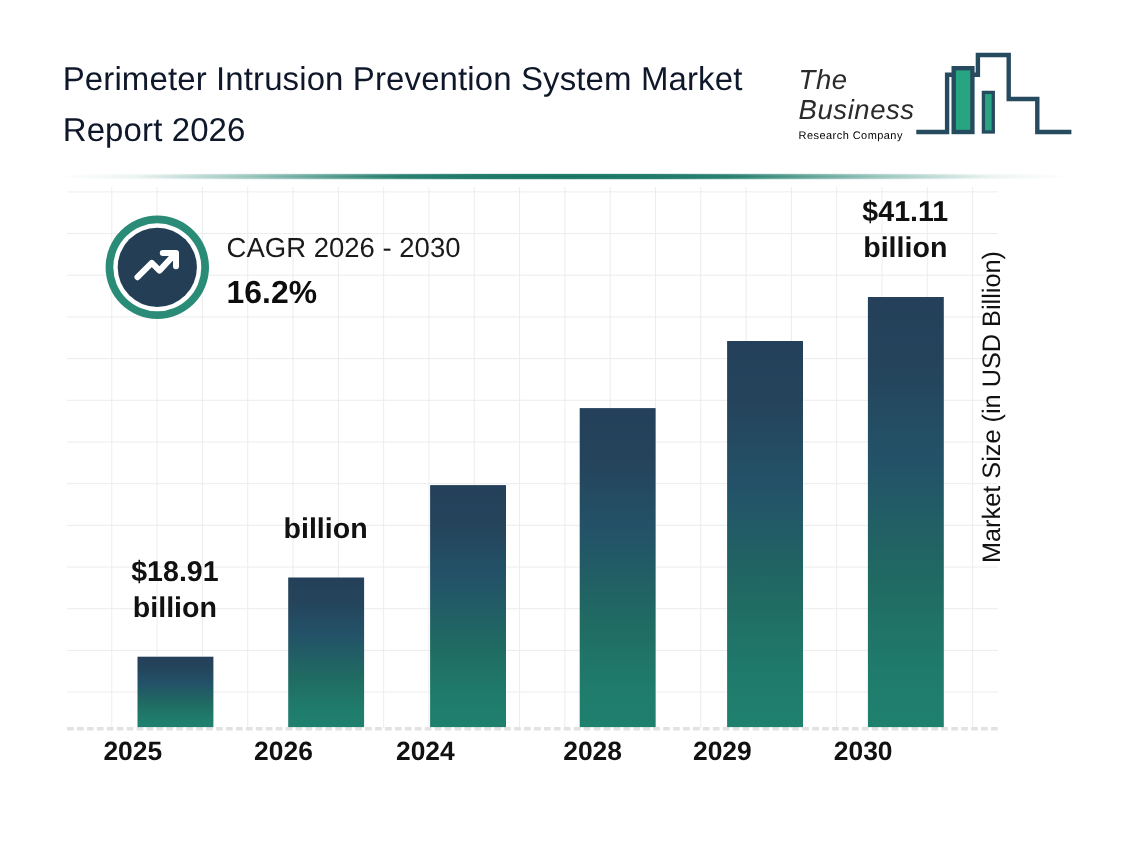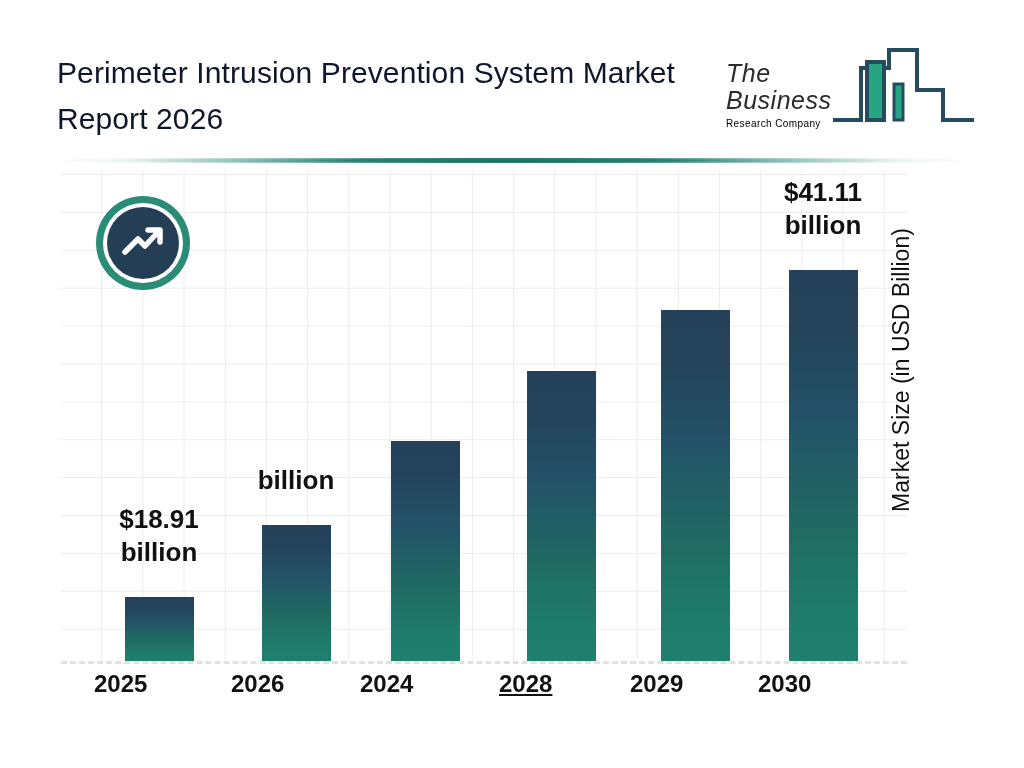--- a/index.html
+++ b/index.html
@@ -172,6 +172,10 @@
         </div>
       </div>
     </div>
+    <div class="cagr-text">
+      <div class="cagr-period">CAGR 2026 - 2030</div>
+      <div class="cagr-value">16.2%</div>
+    </div>
   </div>
 
 </div>

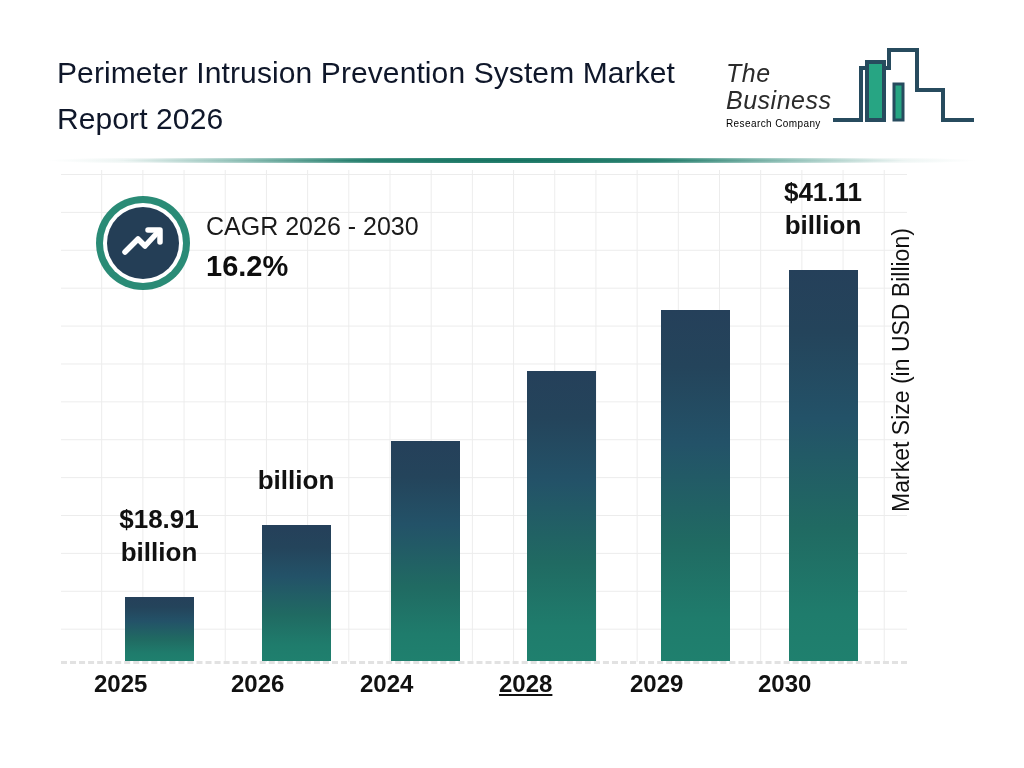--- a/index.html
+++ b/index.html
@@ -149,7 +149,7 @@
       <div class="xtick" style="left:47px;">2025</div>
       <div class="xtick" style="left:184px;">2026</div>
       <div class="xtick" style="left:313px;">2024</div>
-      <div class="xtick" style="left:452px;text-decoration:underline;">2028</div>
+      <div class="xtick" style="left:465px;">2028</div>
       <div class="xtick" style="left:583px;">2029</div>
       <div class="xtick" style="left:711px;">2030</div>
     </div>

